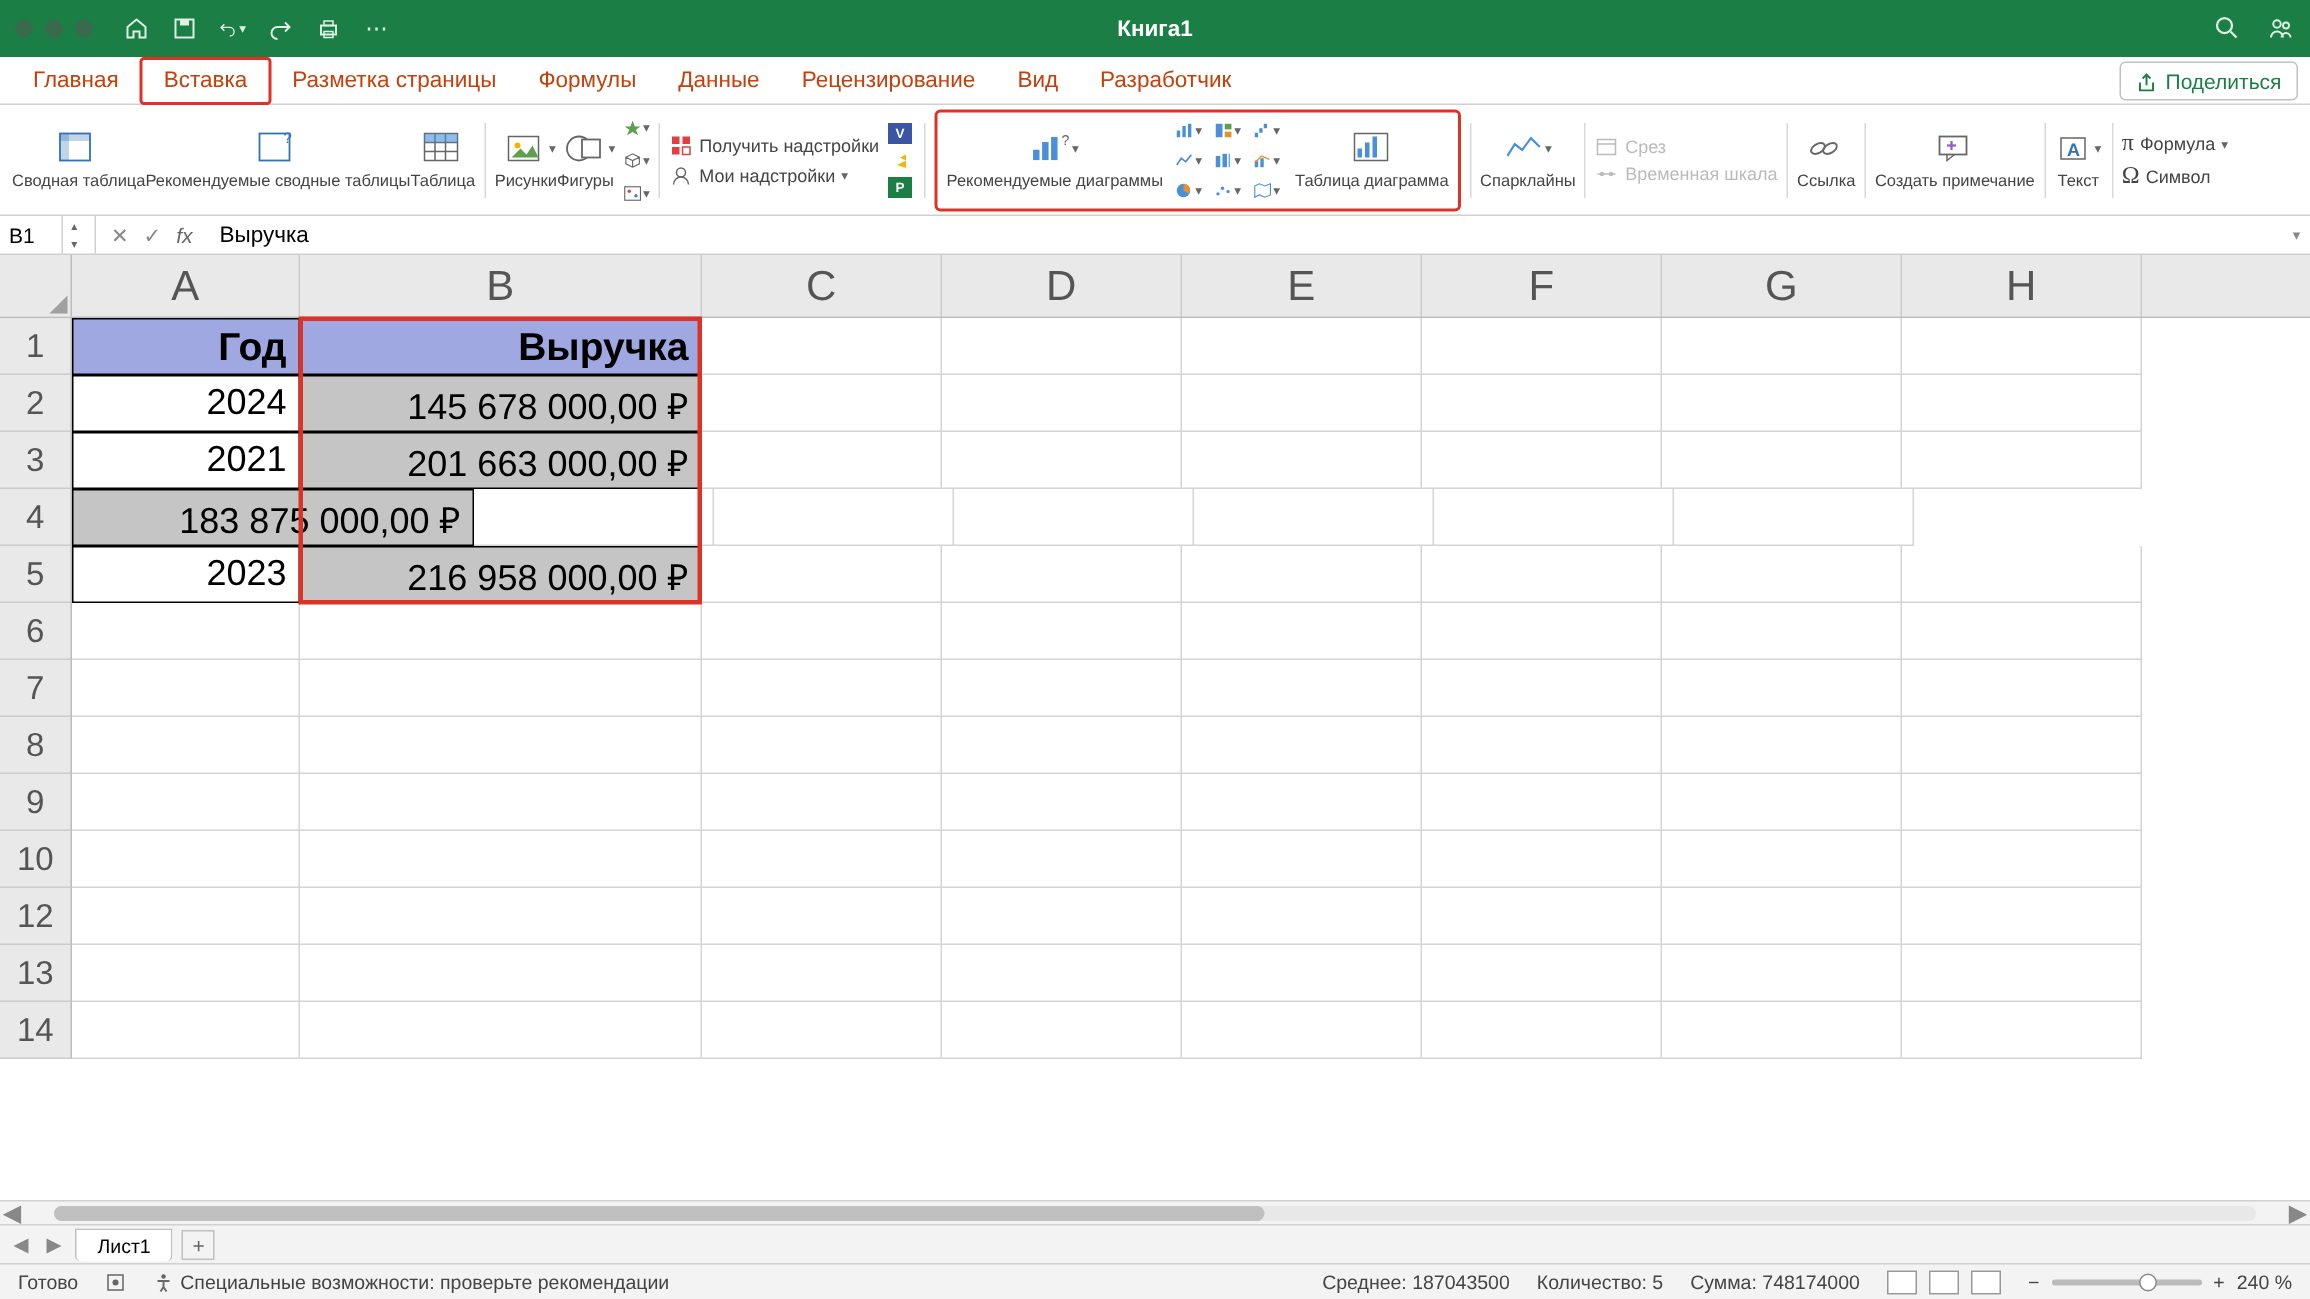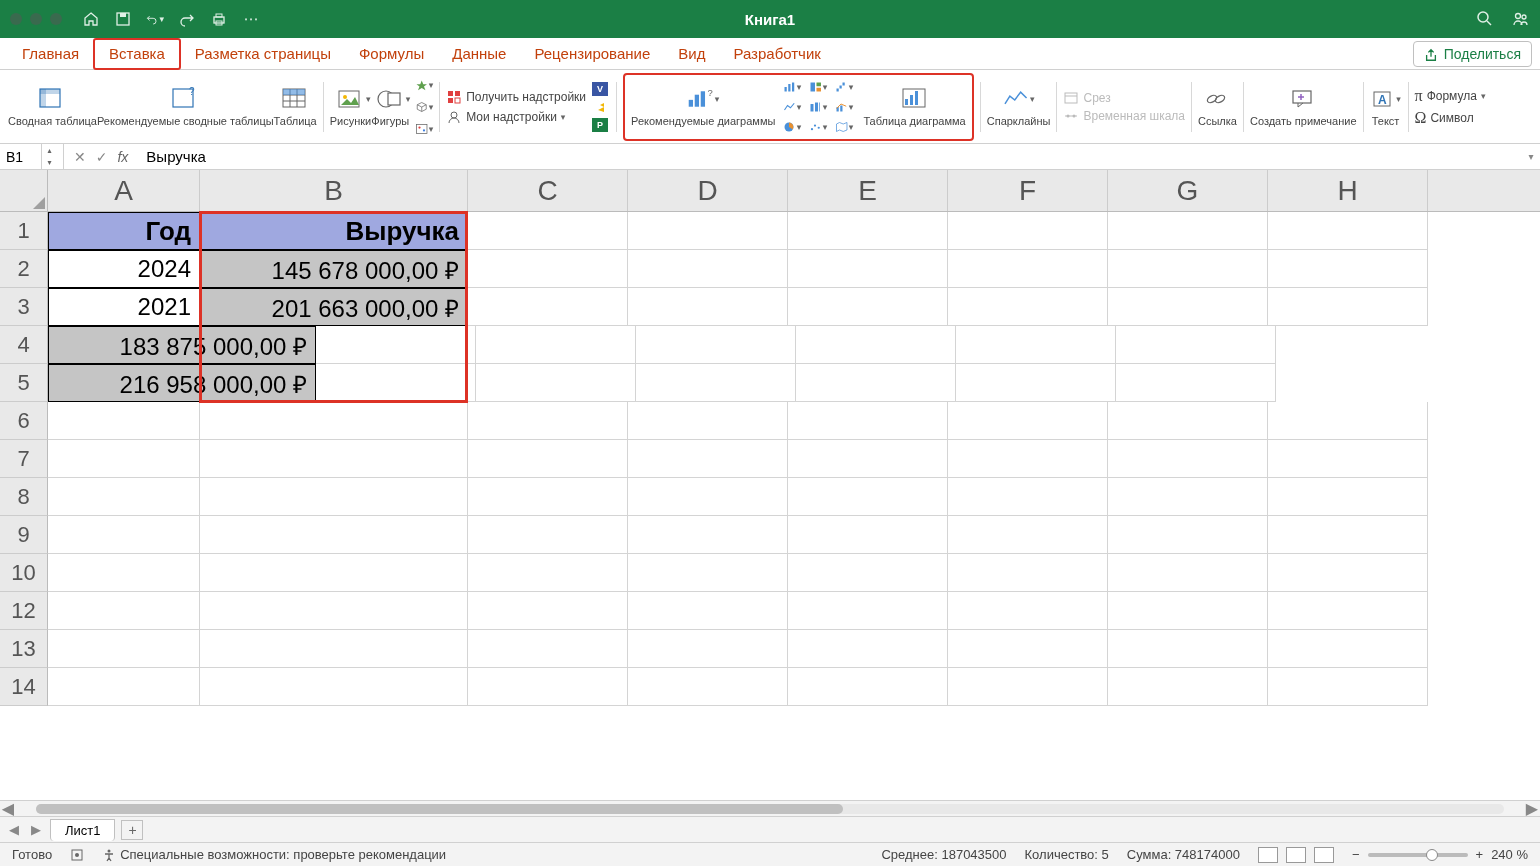--- a/index.html
+++ b/index.html
@@ -519,6 +519,7 @@
       </div>
       <div class="grid-row">
         <div class="row-header">5</div>
+        <div class="cell col-A data-a" style="width: 152px;">2023</div>
         <div class="cell col-B data-b" style="width: 268px;">216 958 000,00 ₽</div>
         <div class="cell col-other" style="width: 160px;"></div>
         <div class="cell col-other" style="width: 160px;"></div>

